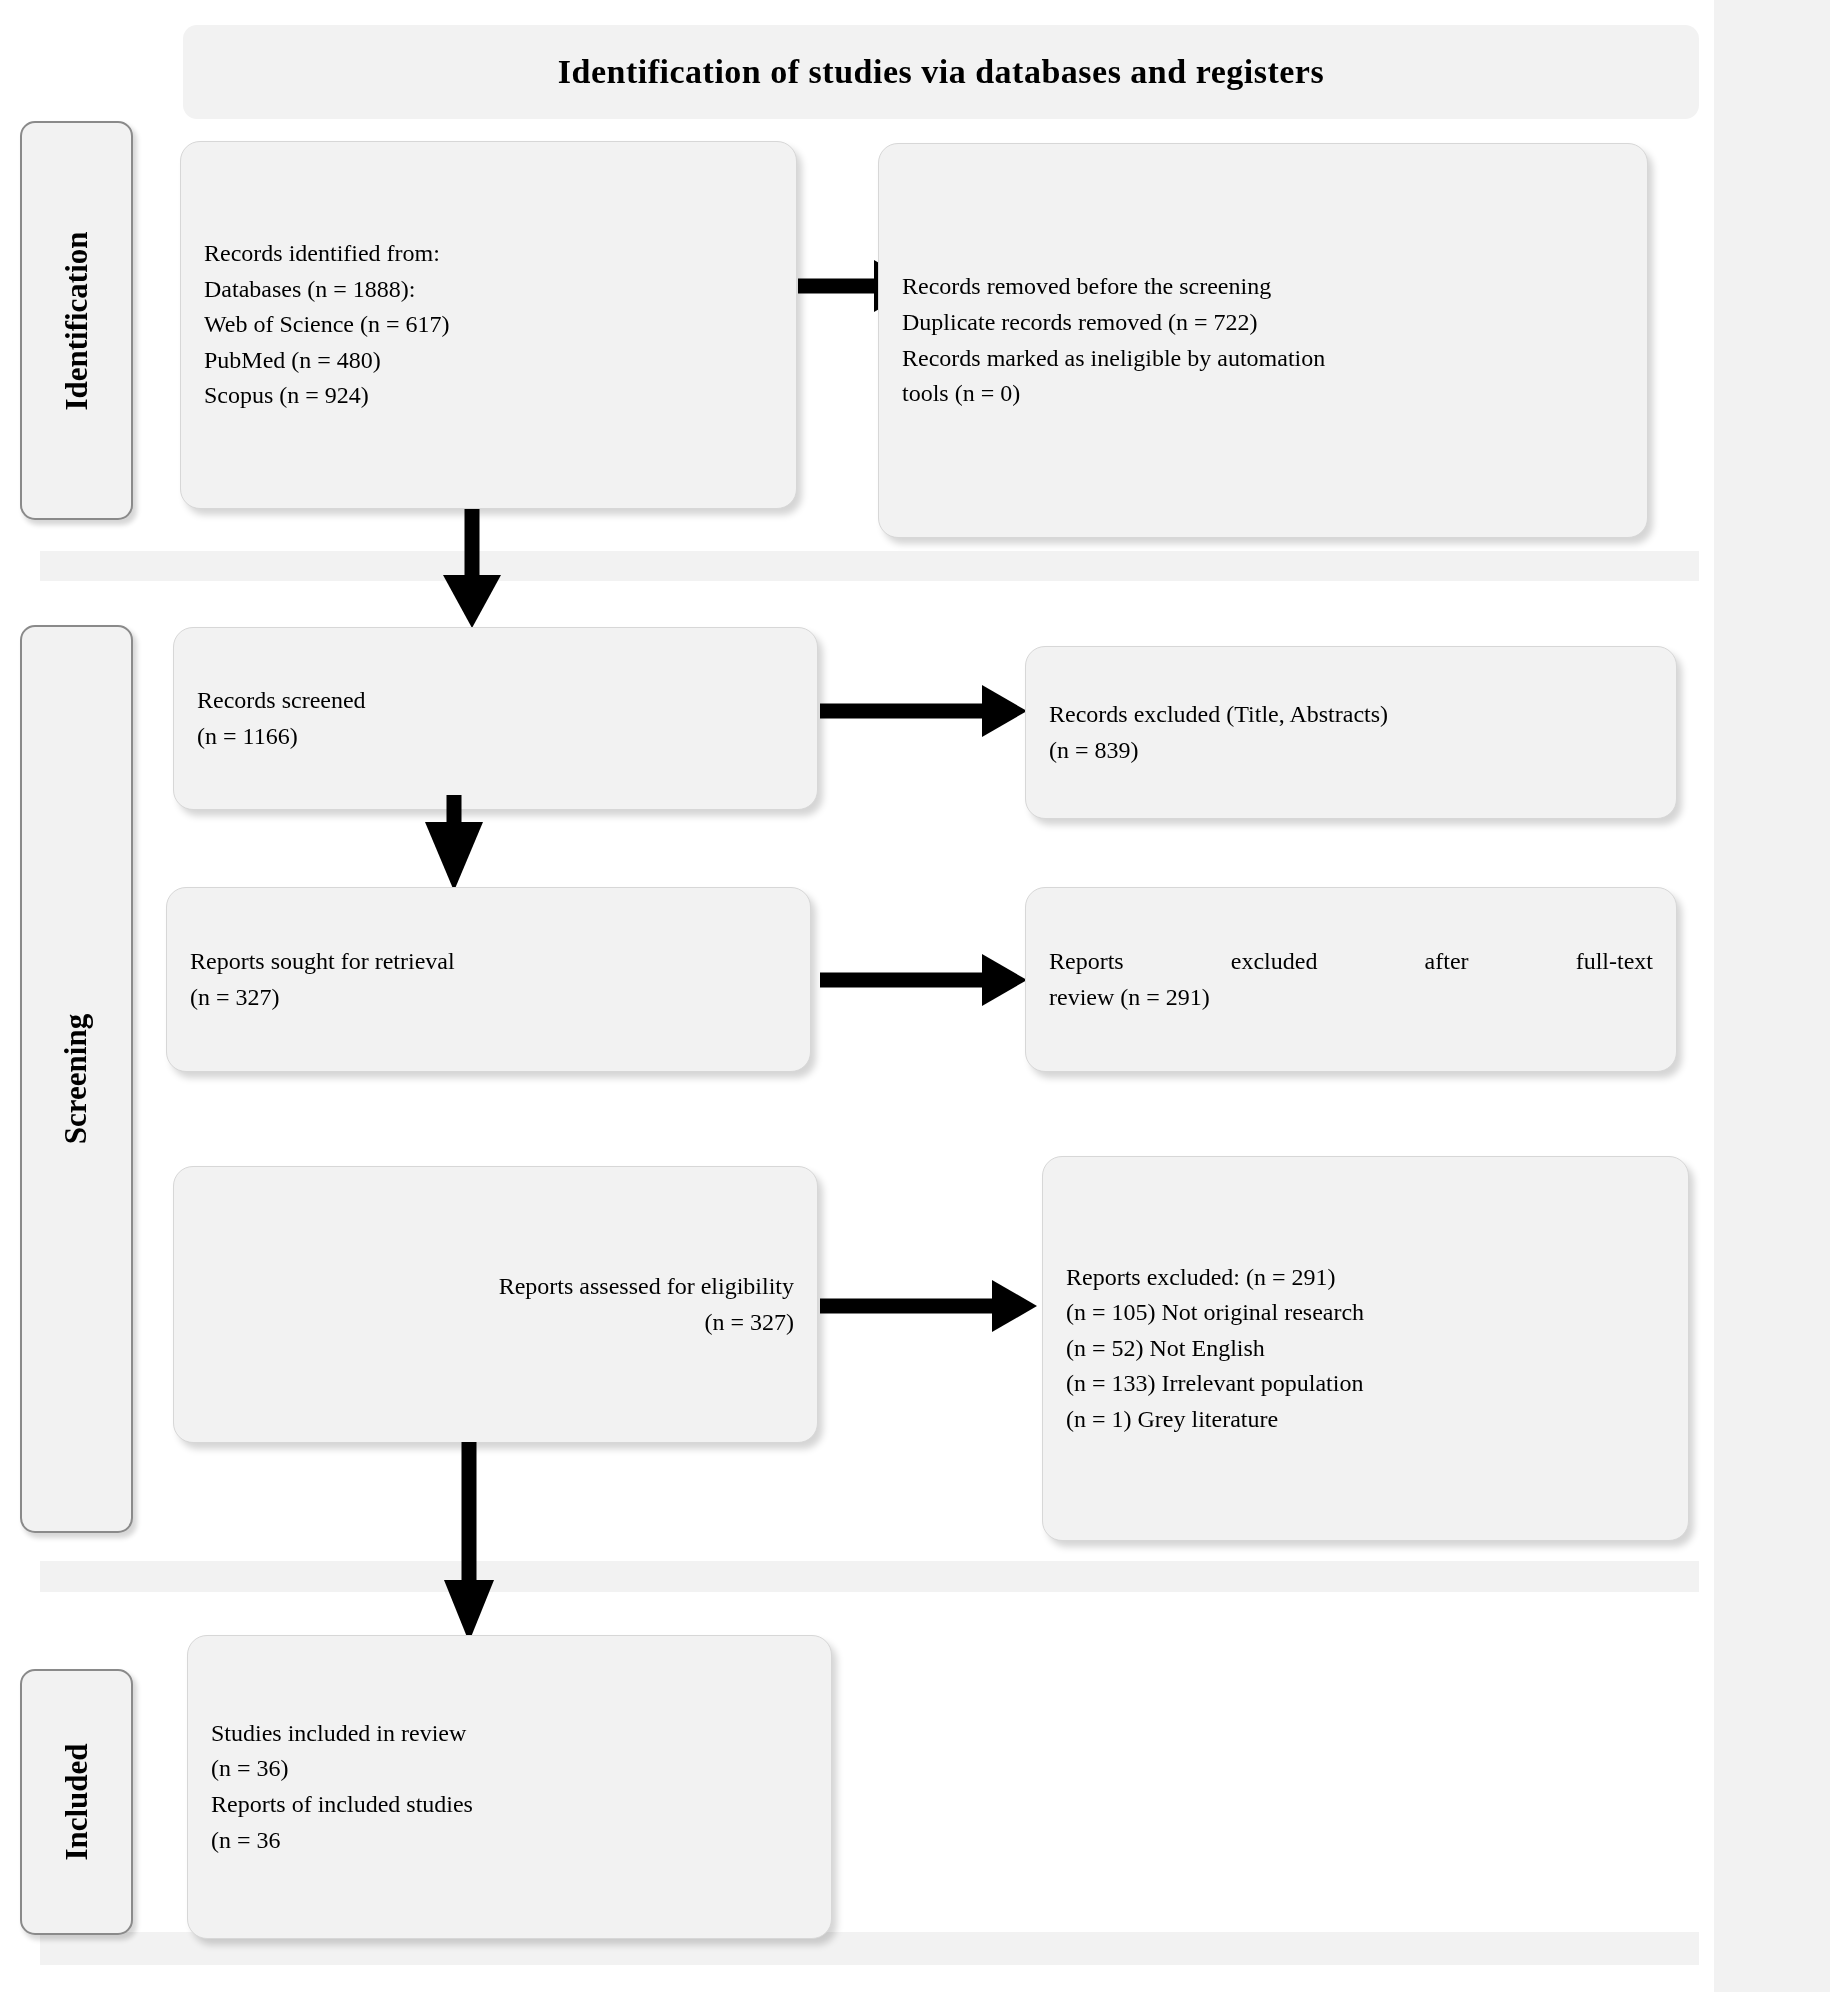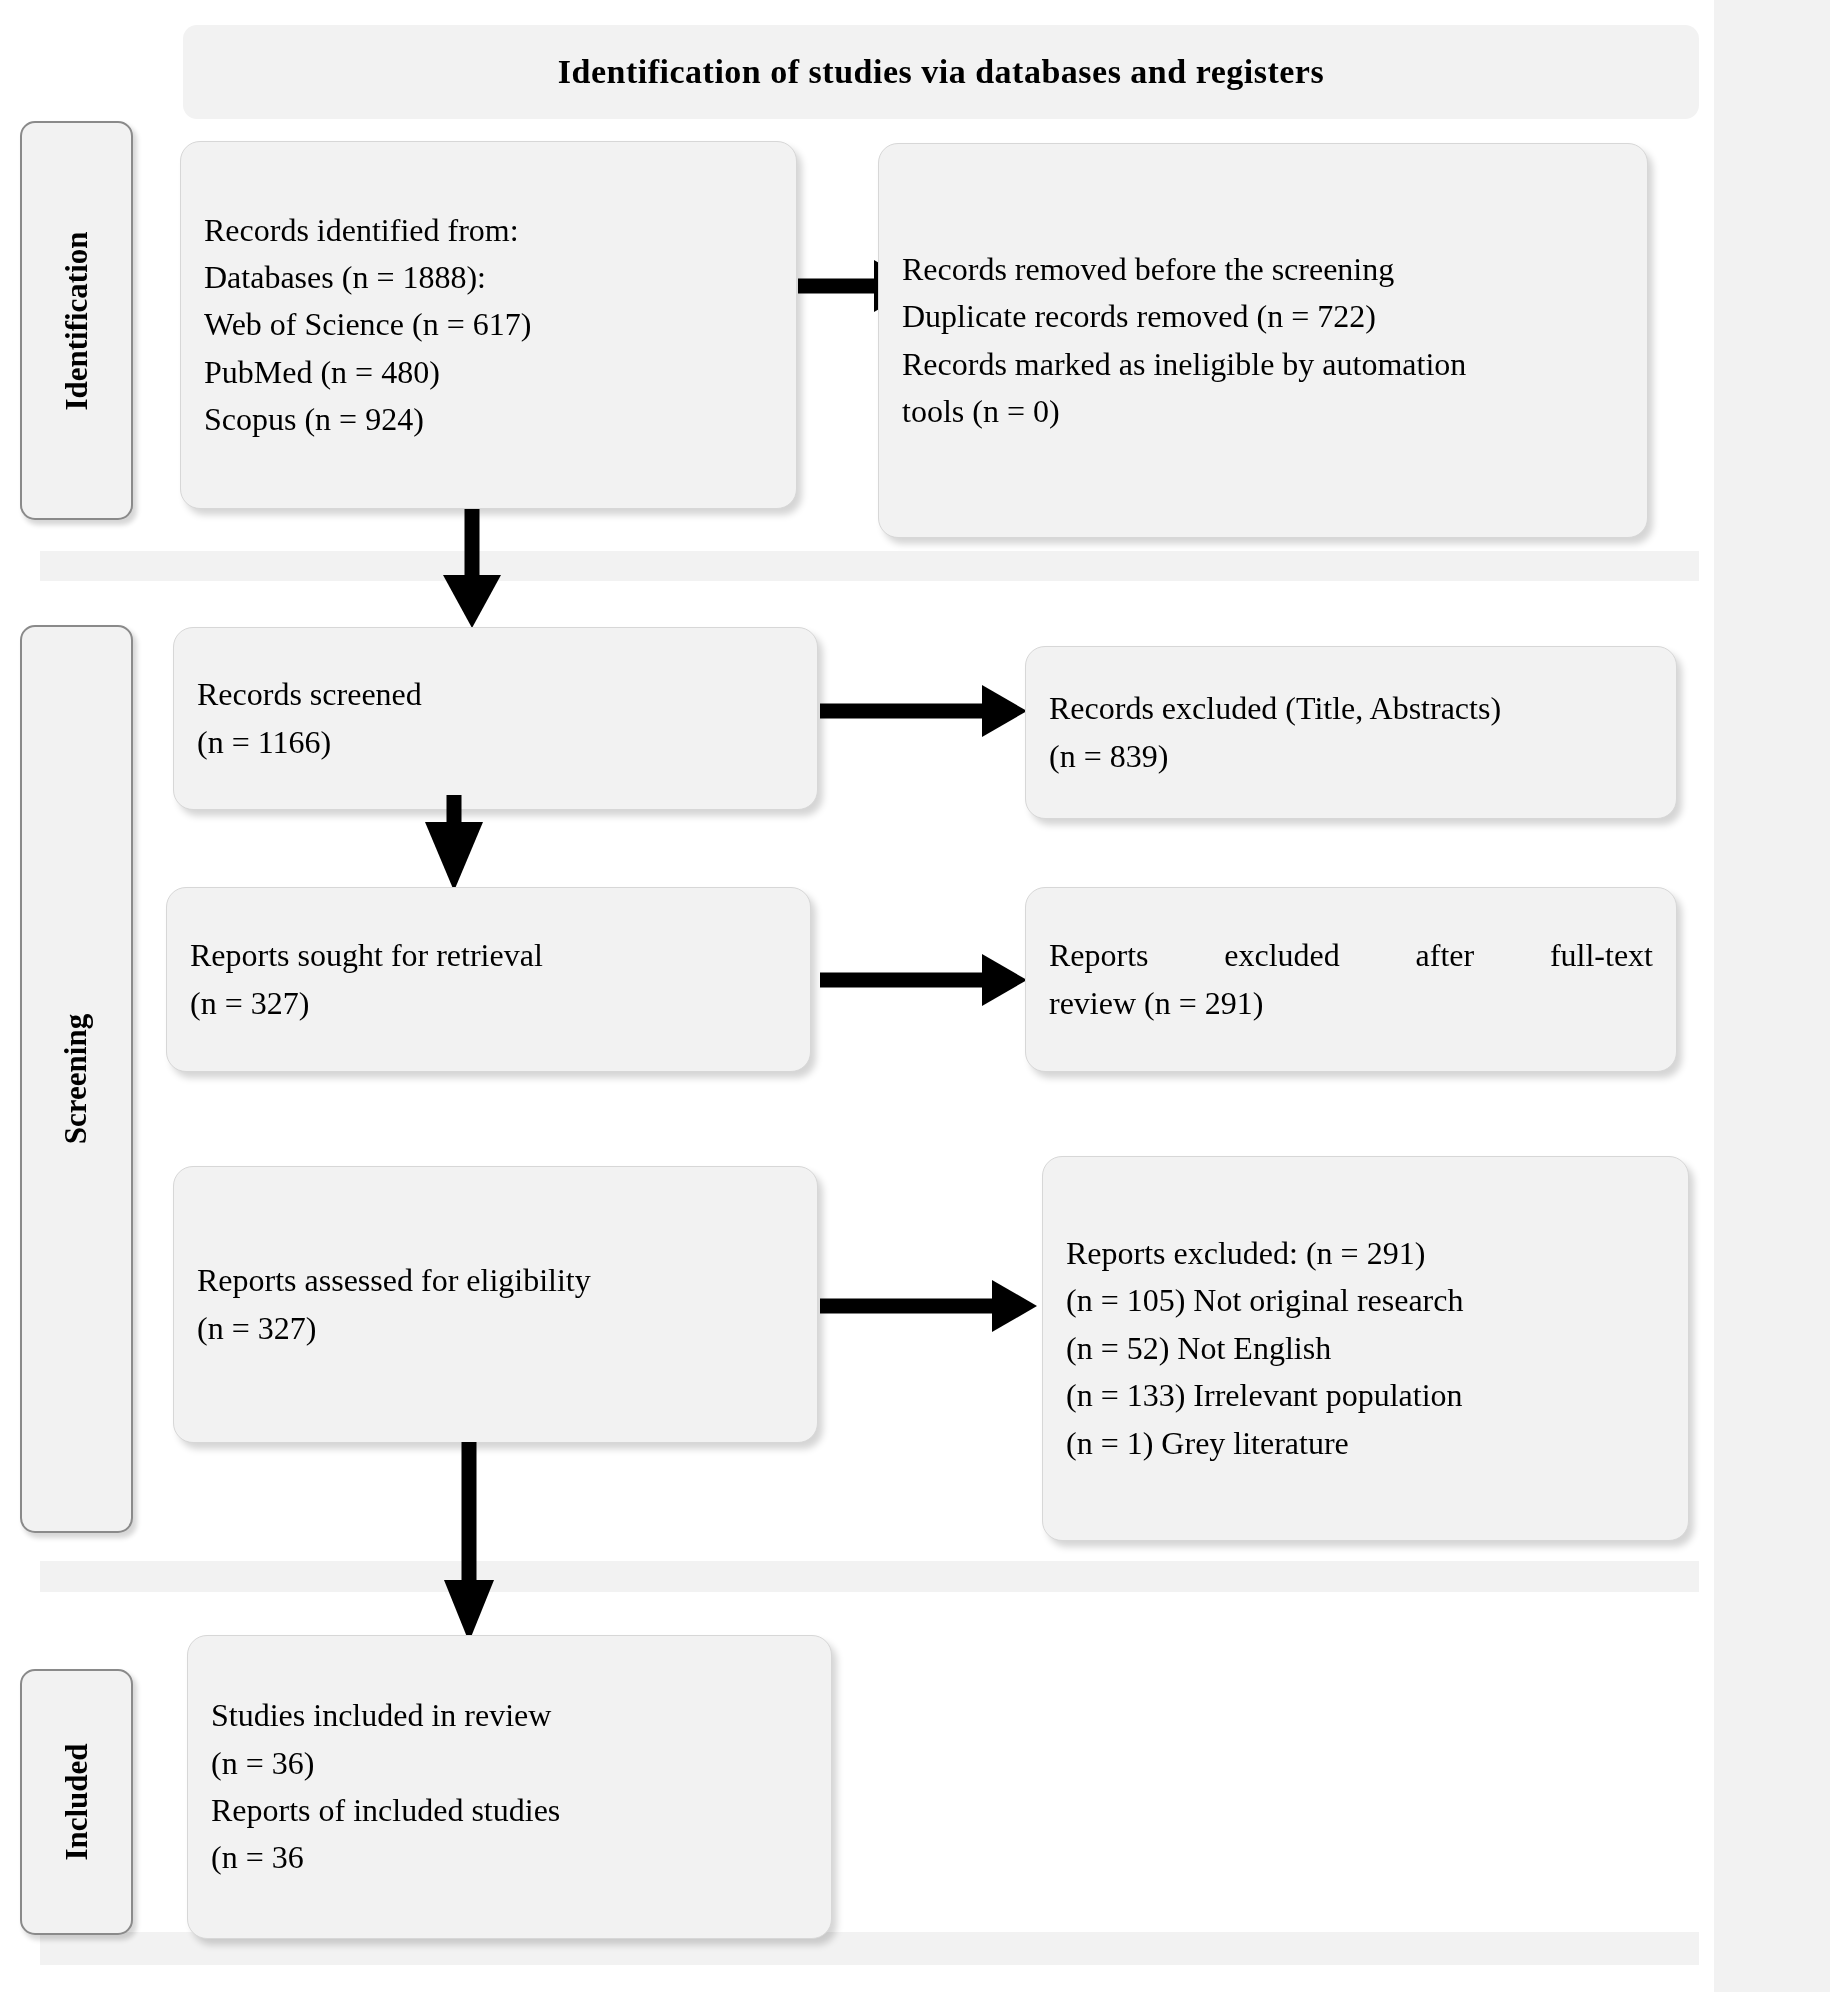--- a/index.html
+++ b/index.html
@@ -69,7 +69,7 @@
     justify-content:center;
   }
   .box .ln{
-    font-size:32px;
+    font-size:24px;
     line-height:1.48;
     white-space:nowrap;
   }

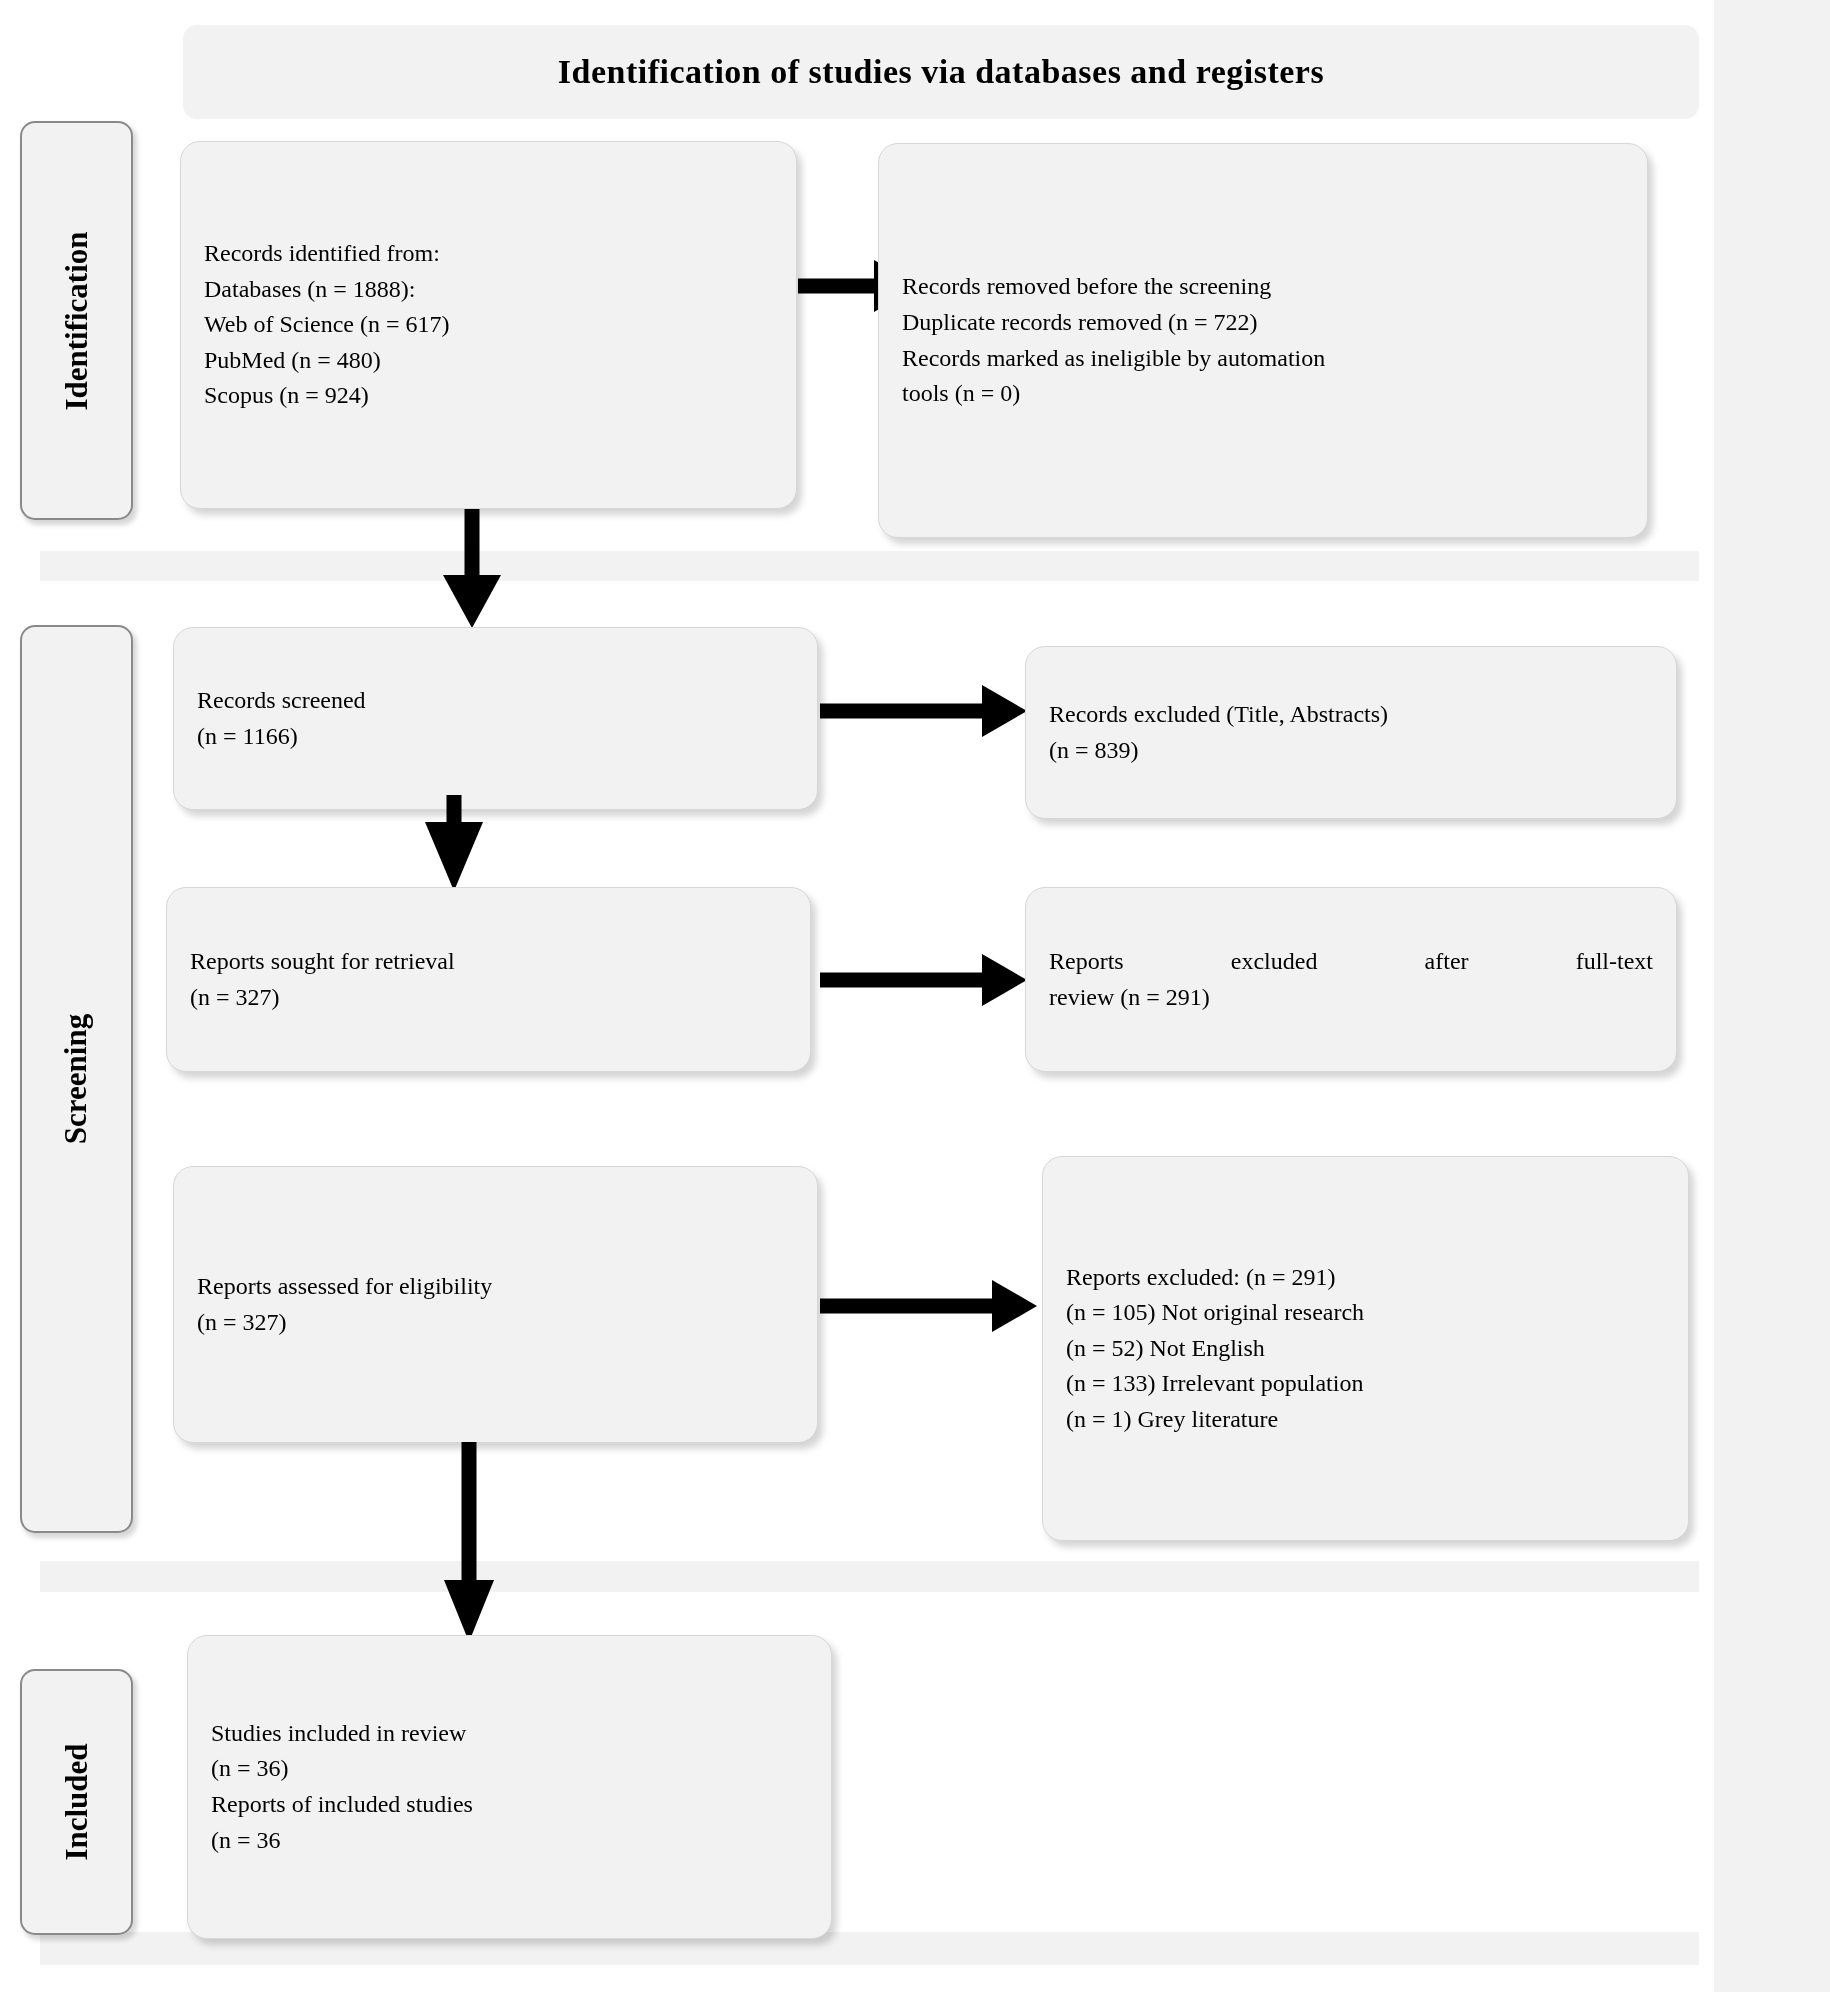--- a/index.html
+++ b/index.html
@@ -217,7 +217,7 @@
     <div class="ln last">review (n = 291)</div>
   </div>
 
-  <div class="box" style="left:173px; top:1166px; width:645px; height:277px;">
+  <div class="box" style="left:173px; top:1166px; width:645px; height:277px;align-items:flex-end;">
     <div class="ln">Reports assessed for eligibility</div>
     <div class="ln">(n = 327)</div>
   </div>

